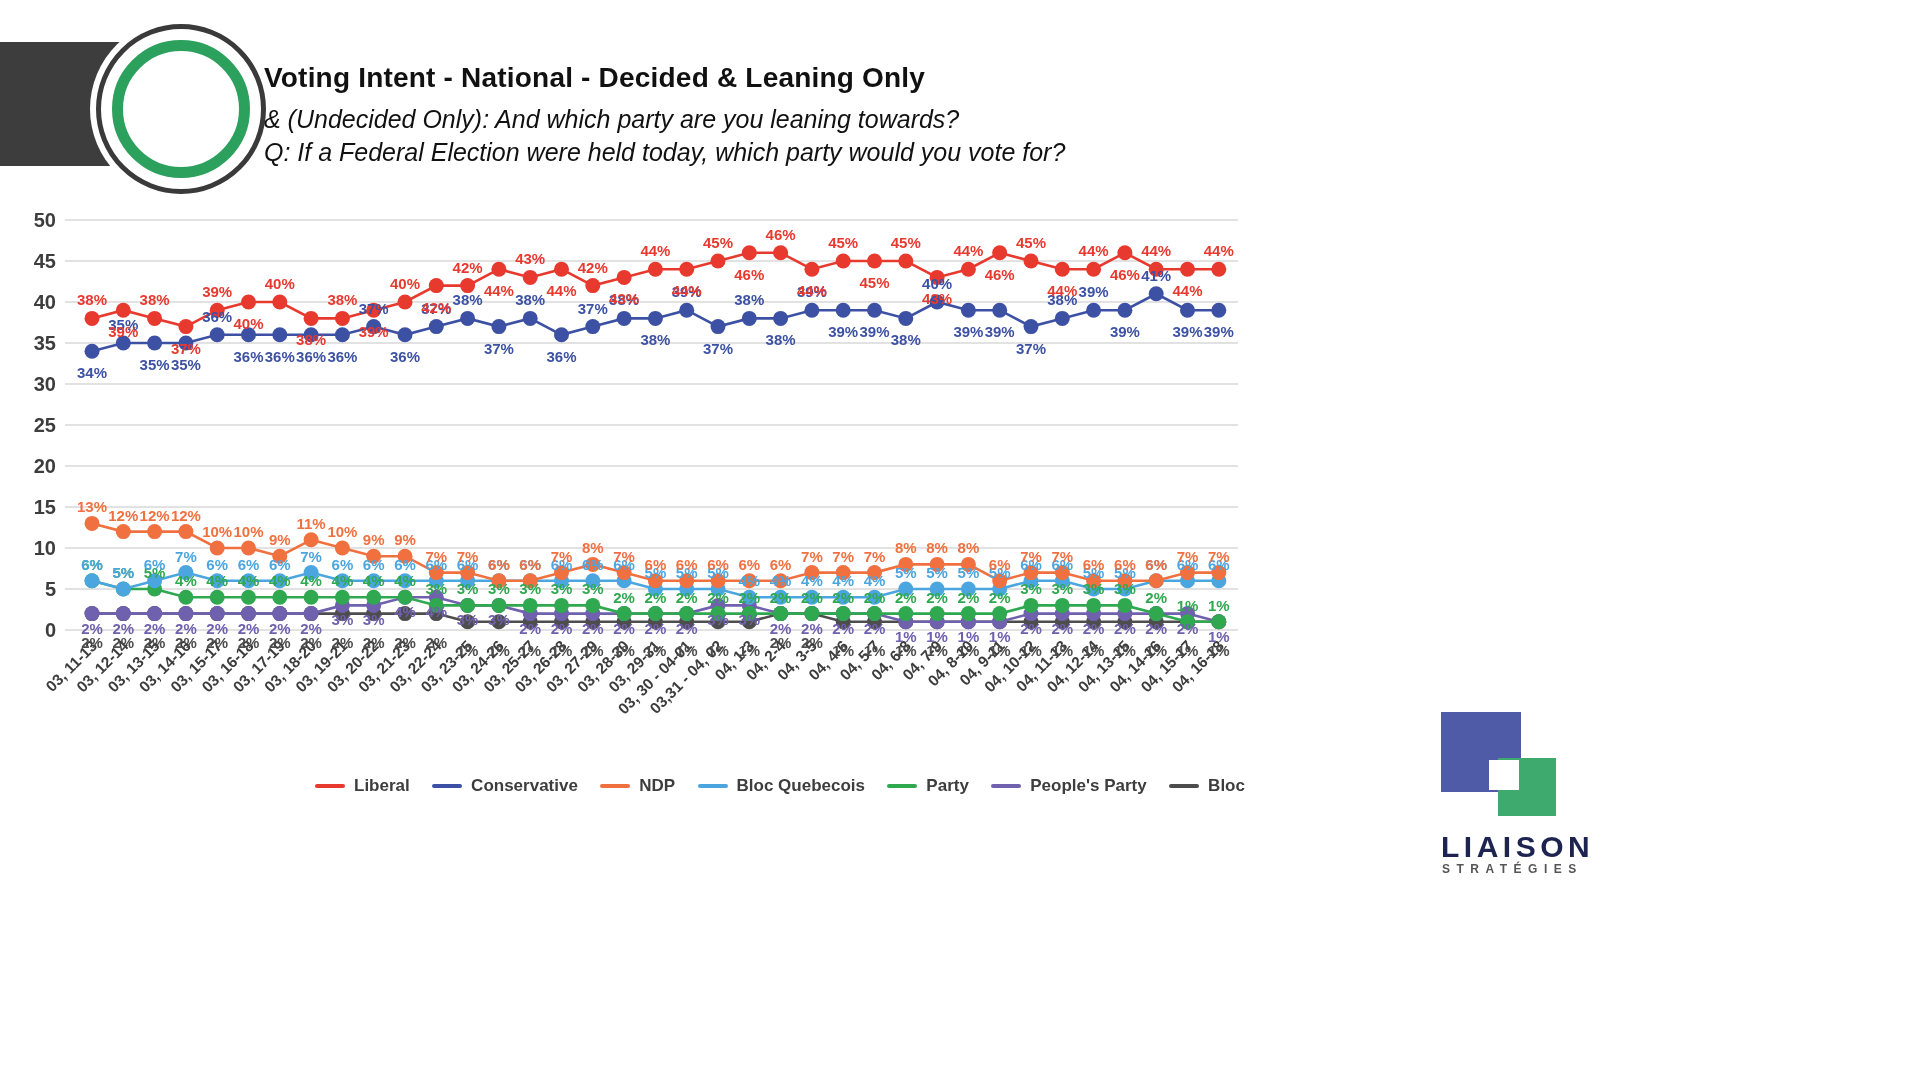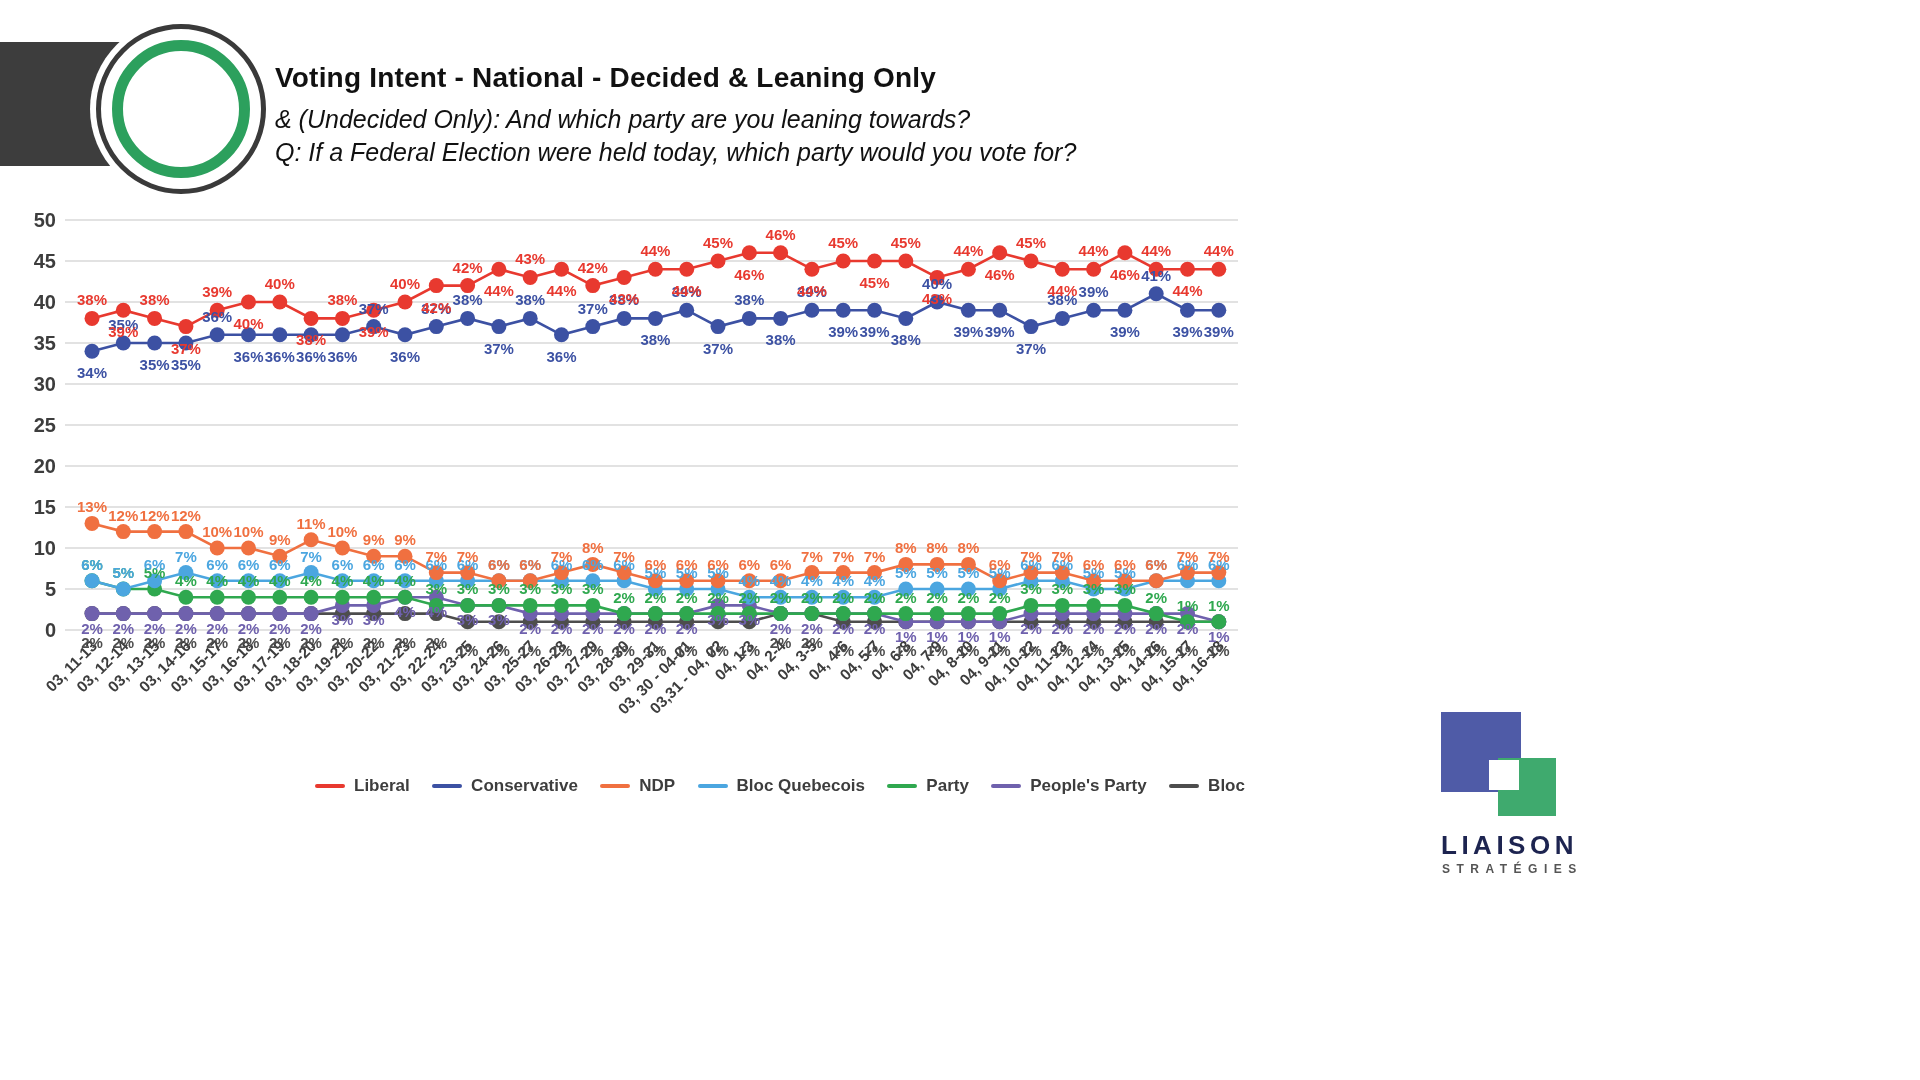--- a/index.html
+++ b/index.html
@@ -14,7 +14,7 @@
             box-shadow:0 0 0 6px #ffffff;}
   .logo-circle-green{position:absolute;left:11px;top:11px;width:116px;height:116px;
             border-radius:50%;background:#ffffff;border:11px solid #2ca05d;}
-  .headings{position:absolute;left:275px;top:62px;width:1100px;}
+  .headings{position:absolute;left:264px;top:62px;width:1100px;}
   .title{font-size:28px;font-weight:800;color:#111;letter-spacing:.2px;}
   .subtitle{font-size:25px;font-style:italic;font-weight:500;color:#111;
             margin-top:9px;line-height:33px;}

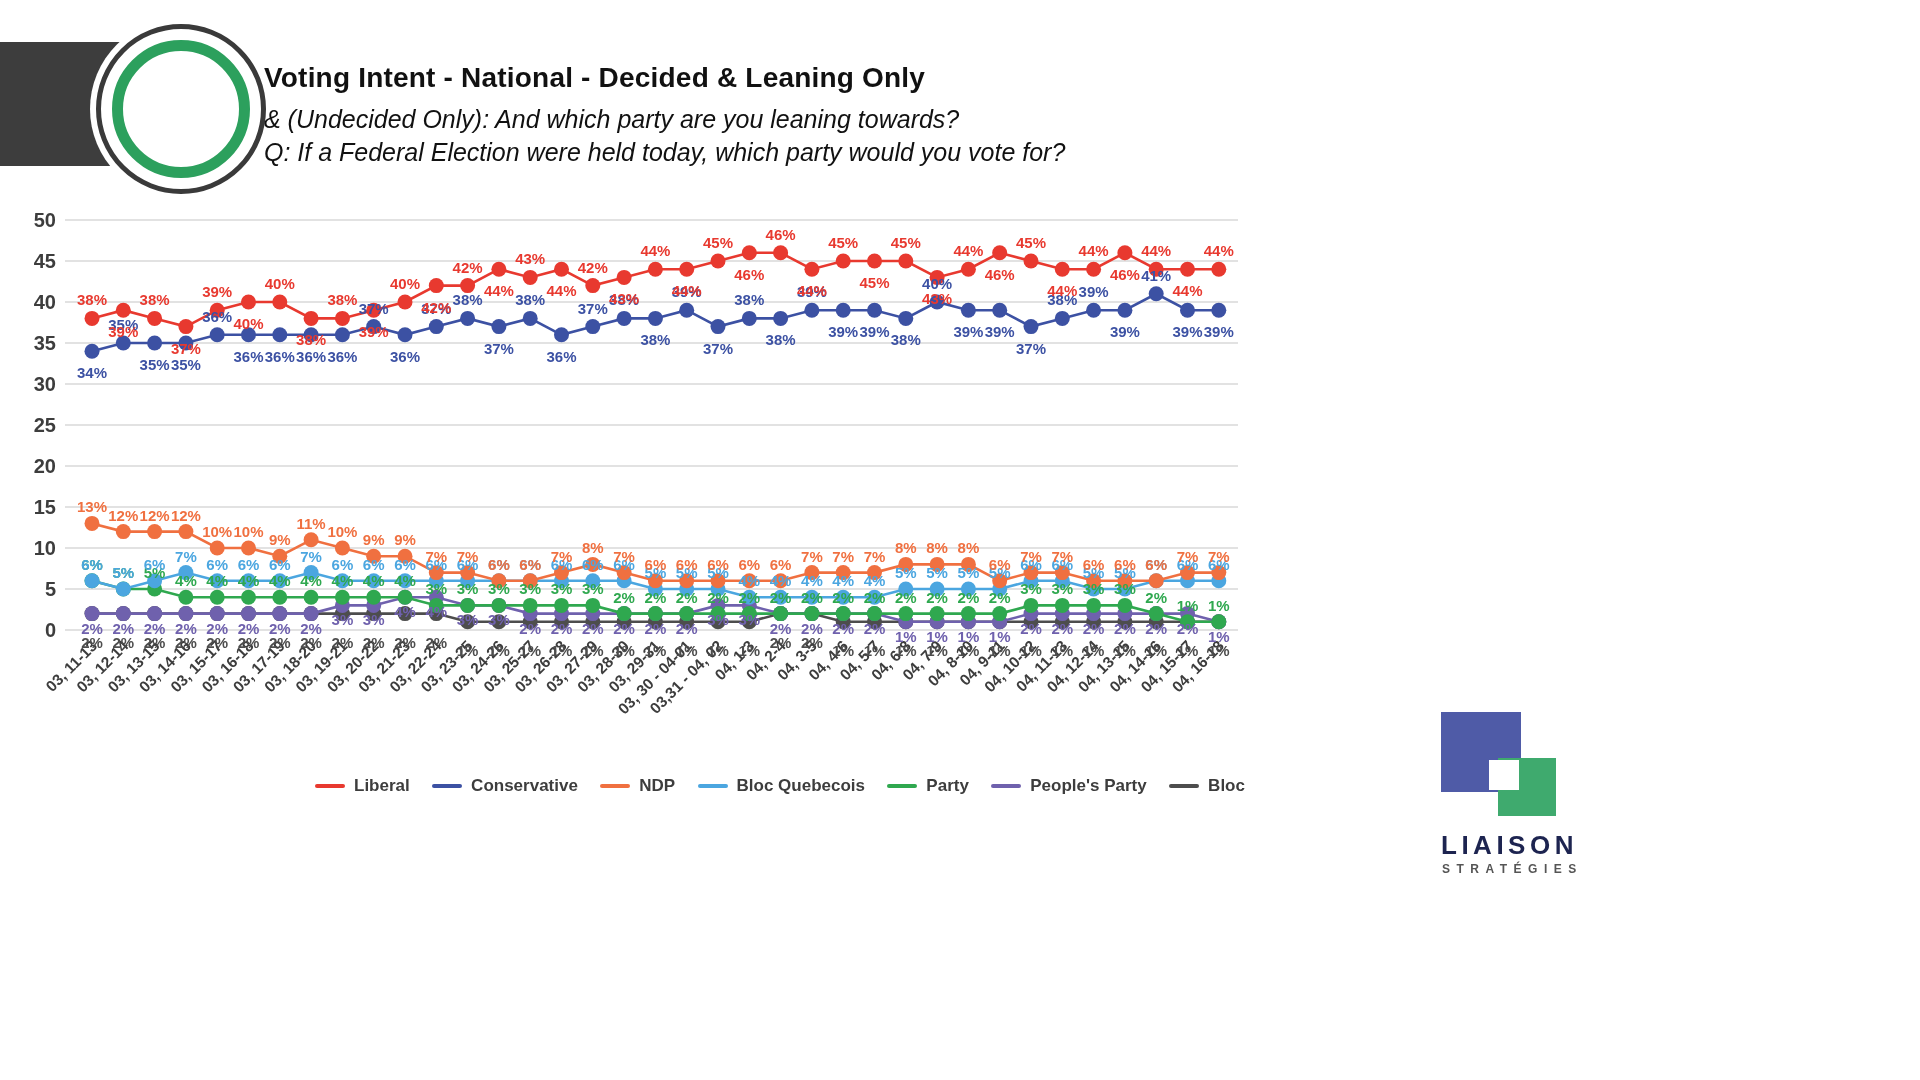--- a/index.html
+++ b/index.html
@@ -37,7 +37,7 @@
   .sq-blue{position:absolute;left:0;top:0;width:80px;height:80px;background:#4f5ba7;}
   .sq-white{position:absolute;left:48px;top:48px;width:30px;height:30px;background:#ffffff;}
   .sq-green{position:absolute;left:57px;top:46px;width:58px;height:58px;background:#3faa6e;}
-  .liaison-name{position:absolute;left:0;top:118px;font-size:26px;font-weight:800;
+  .liaison-name{position:absolute;left:0;top:118px;font-size:30px;font-weight:800;
                 color:#1d2450;letter-spacing:4.5px;text-align:center;}
   .liaison-sub{position:absolute;left:1px;top:150px;font-size:12px;font-weight:700;
                color:#555;letter-spacing:6.5px;}

